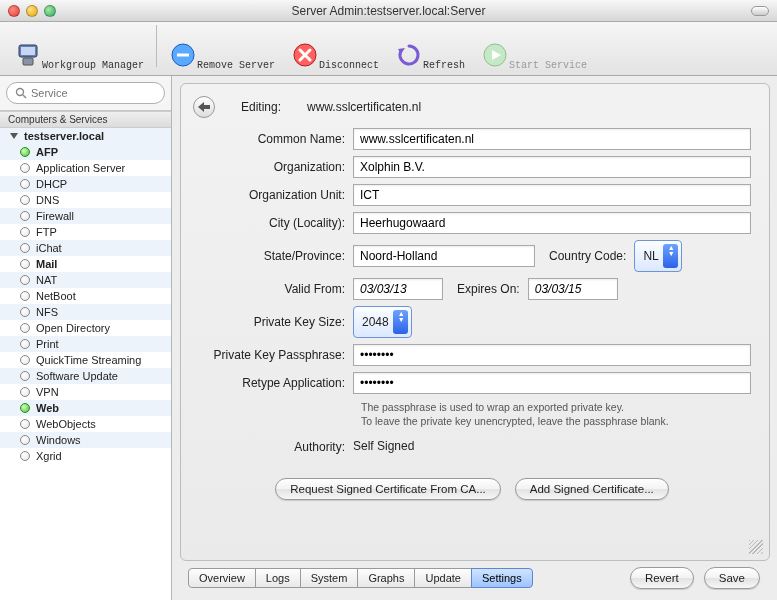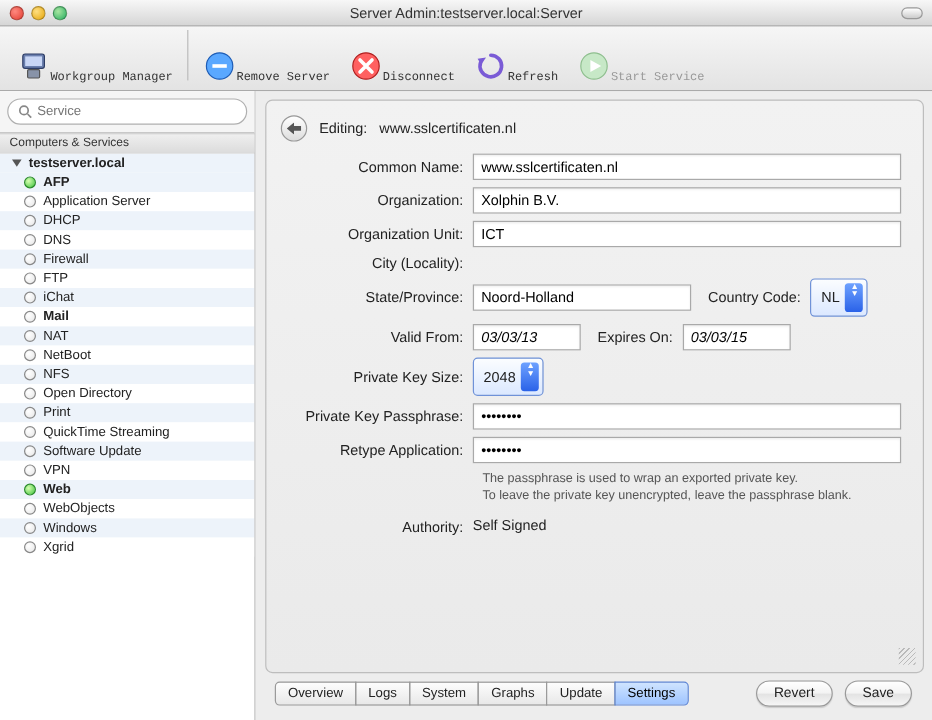--- a/index.html
+++ b/index.html
@@ -54,7 +54,7 @@
   height: calc(600px - 22px - 54px);
 }
 .sidebar {
-  width: 213px; flex: none;
+  width: 172px; flex: none;
   background: #fff;
   border-right: 1px solid #b5b5b5;
   display: flex; flex-direction: column;

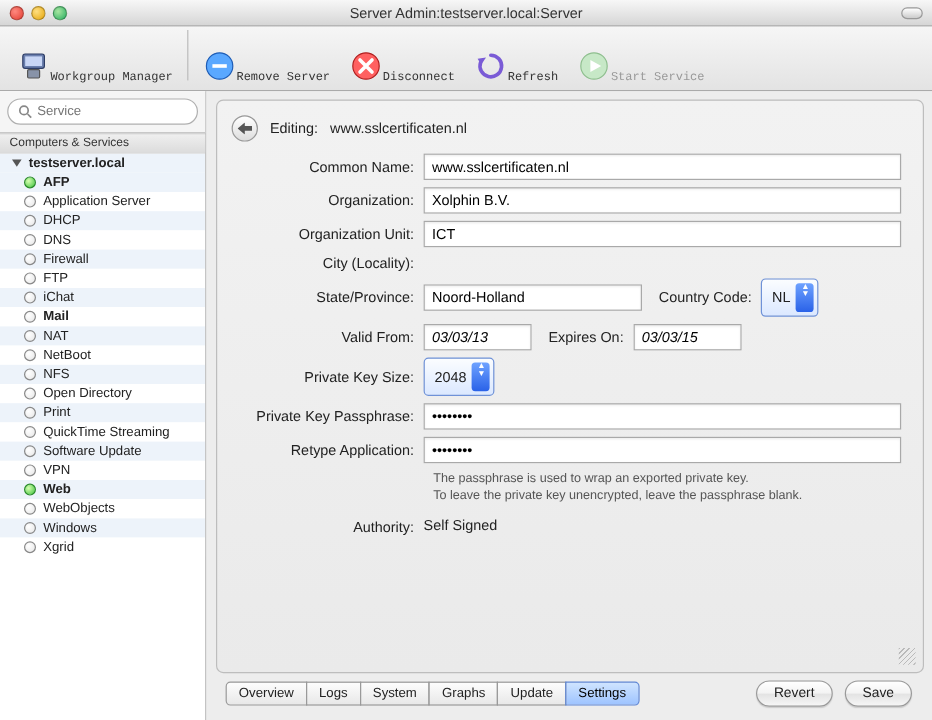--- a/index.html
+++ b/index.html
@@ -98,7 +98,7 @@
   position: relative;
   overflow: hidden;
 }
-.editing-row { display: flex; align-items: center; gap: 10px; margin-bottom: 10px; font-size: 12px; }
+.editing-row { display: flex; align-items: center; gap: 26px; margin-bottom: 10px; font-size: 12px; }
 .back-btn {
   width: 22px; height: 22px; border-radius: 50%;
   border: 1px solid #999; background: linear-gradient(#fff,#ddd);

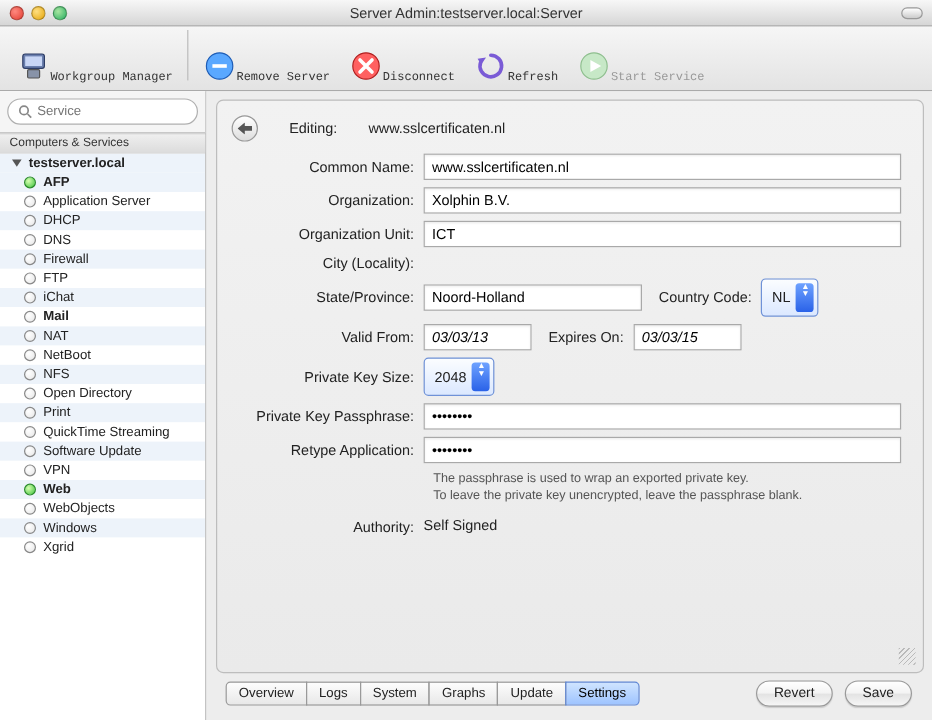--- a/index.html
+++ b/index.html
@@ -360,6 +360,7 @@
       </div>
       <div class="form-row">
         <div class="form-label">City (Locality):</div>
+        <input class="form-input" value="Heerhugowaard" style="">
       </div>
       <div class="form-row">
         <div class="form-label">State/Province:</div>

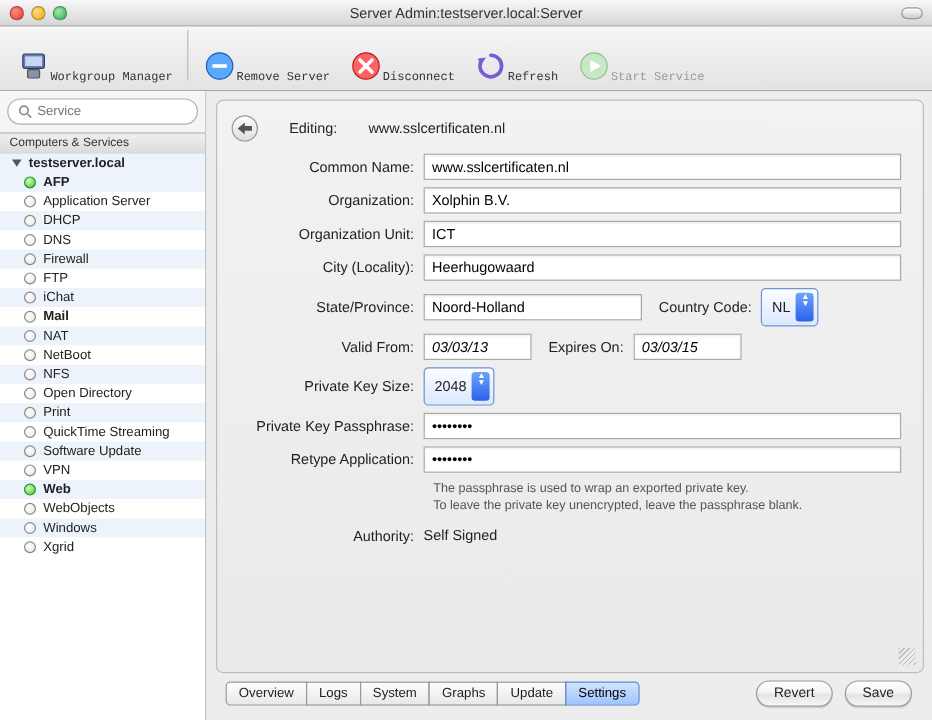--- a/index.html
+++ b/index.html
@@ -402,6 +402,7 @@
       </div>
 
       <div class="card-actions">
+        <button class="aqua-btn">Request Signed Certificate From CA...</button>
       </div>
 
       <div class="corner-grip"></div>

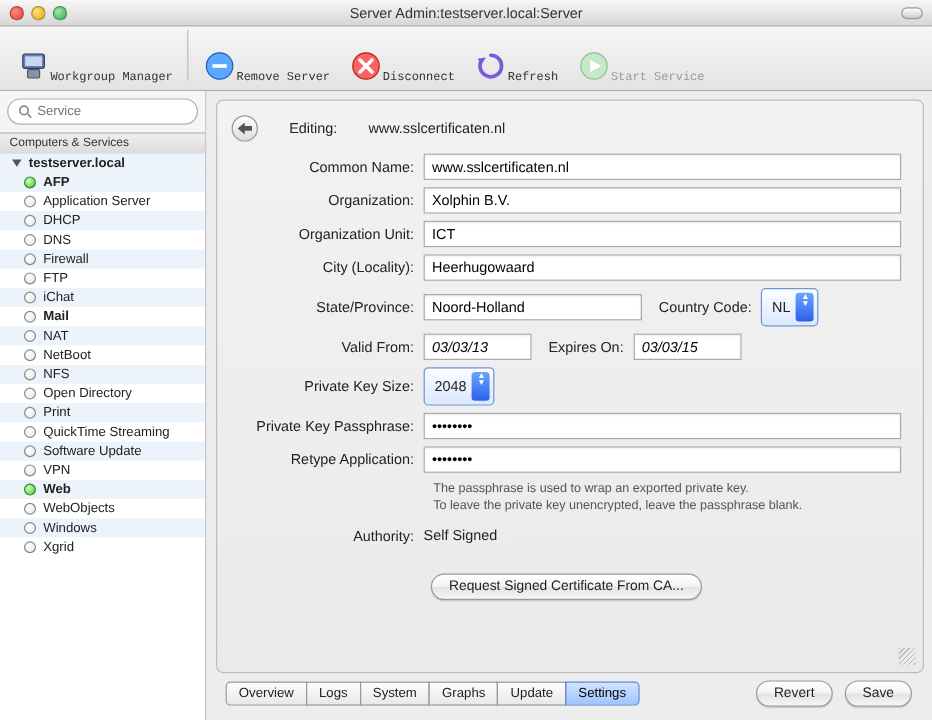--- a/index.html
+++ b/index.html
@@ -403,6 +403,7 @@
 
       <div class="card-actions">
         <button class="aqua-btn">Request Signed Certificate From CA...</button>
+        <button class="aqua-btn">Add Signed Certificate...</button>
       </div>
 
       <div class="corner-grip"></div>

